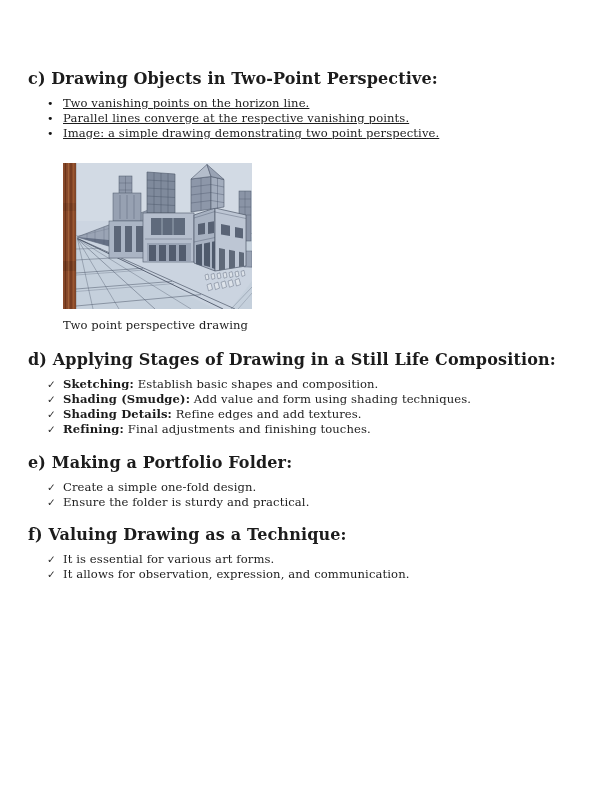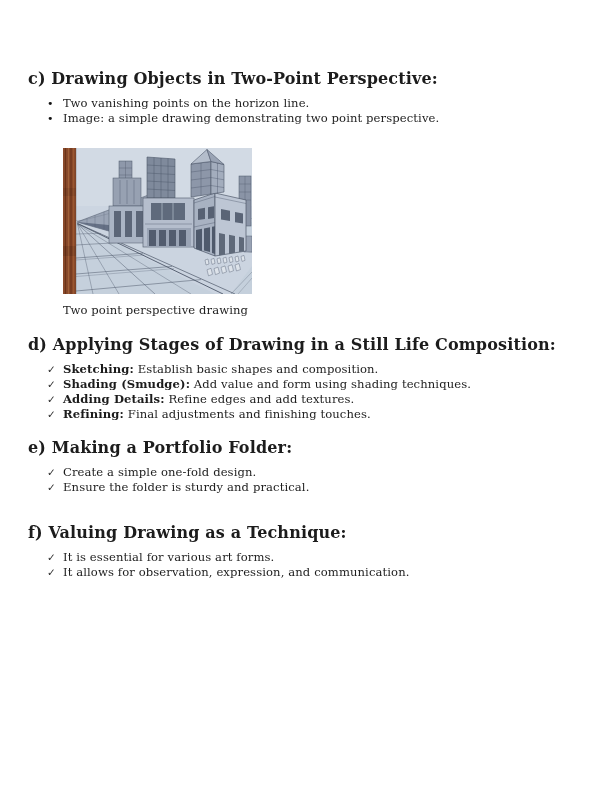--- a/index.html
+++ b/index.html
@@ -20,7 +20,7 @@
   .marker{display:inline-block;width:16px;color:#2e2e2e;font-family:"DejaVu Sans",sans-serif;font-size:10.5px;}
   .marker.bullet{font-size:11px;color:#111;}
   li strong{font-weight:bold;}
-  .mt-c{margin-top:10px;}
+  .mt-c{margin-top:10px;text-decoration:underline;}
   .sec{margin-top:18px;}
   .sec-d{margin-top:19px;}
   .sec-f{margin-top:30px;}

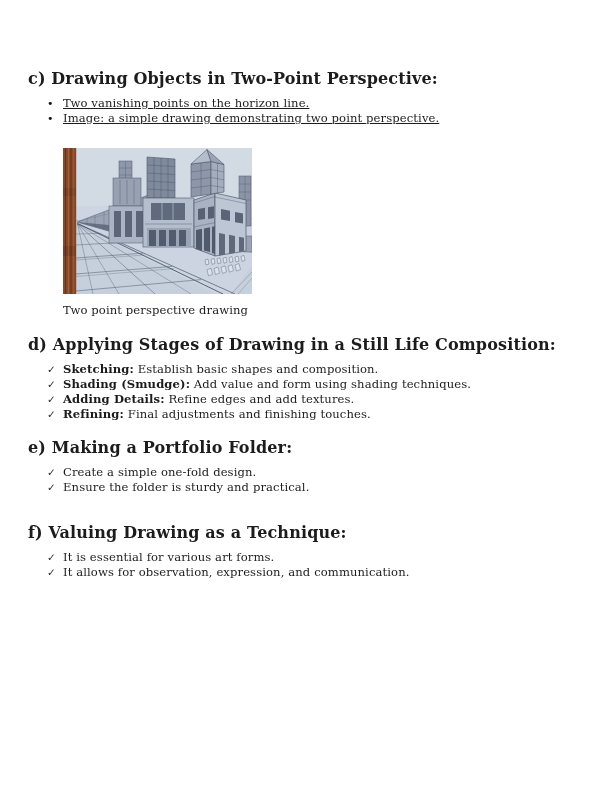--- a/index.html
+++ b/index.html
@@ -38,6 +38,7 @@
     <h2 class="section-heading">c) Drawing Objects in Two-Point Perspective:</h2>
     <ul class="doc-list mt-c">
       <li><span class="marker bullet">•</span><span>Two vanishing points on the horizon line.</span></li>
+      <li><span class="marker bullet">•</span><span>Parallel lines converge at the respective vanishing points.</span></li>
       <li><span class="marker bullet">•</span><span>Image: a simple drawing demonstrating two point perspective.</span></li>
     </ul>
 

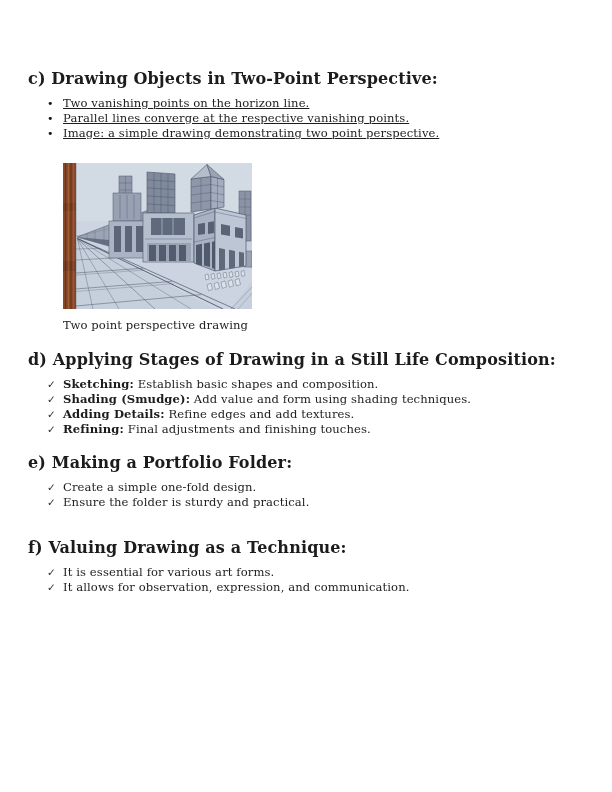--- a/index.html
+++ b/index.html
@@ -192,7 +192,7 @@
     <ul class="doc-list">
       <li><span class="marker">✓</span><strong>Sketching:</strong><span> Establish basic shapes and composition.</span></li>
       <li><span class="marker">✓</span><strong>Shading (Smudge):</strong><span> Add value and form using shading techniques.</span></li>
-      <li><span class="marker">✓</span><strong>Adding Details:</strong><span> Refine edges and add textures.</span></li>
+      <li><span class="marker">✓</span><strong>Shading Details:</strong><span> Refine edges and add textures.</span></li>
       <li><span class="marker">✓</span><strong>Refining:</strong><span> Final adjustments and finishing touches.</span></li>
     </ul>
 

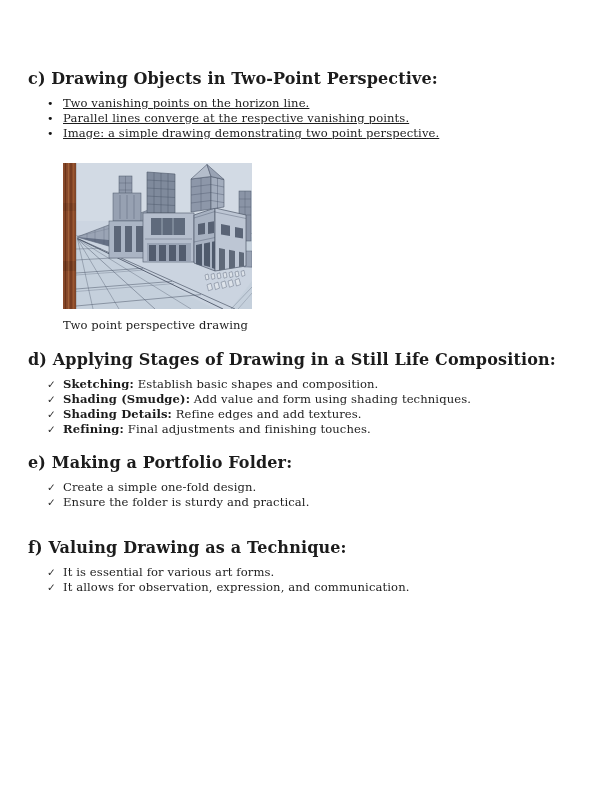--- a/index.html
+++ b/index.html
@@ -23,7 +23,7 @@
   .mt-c{margin-top:10px;text-decoration:underline;}
   .sec{margin-top:18px;}
   .sec-d{margin-top:19px;}
-  .sec-f{margin-top:30px;}
+  .sec-f{margin-top:17px;}
   figure{margin:22px 0 0 35px;padding:0;width:189px;}
   .fig-img{display:block;width:189px;height:146px;}
   figcaption{margin:9px 0 12px 0;font-size:11.6px;line-height:15px;letter-spacing:.1px;}

